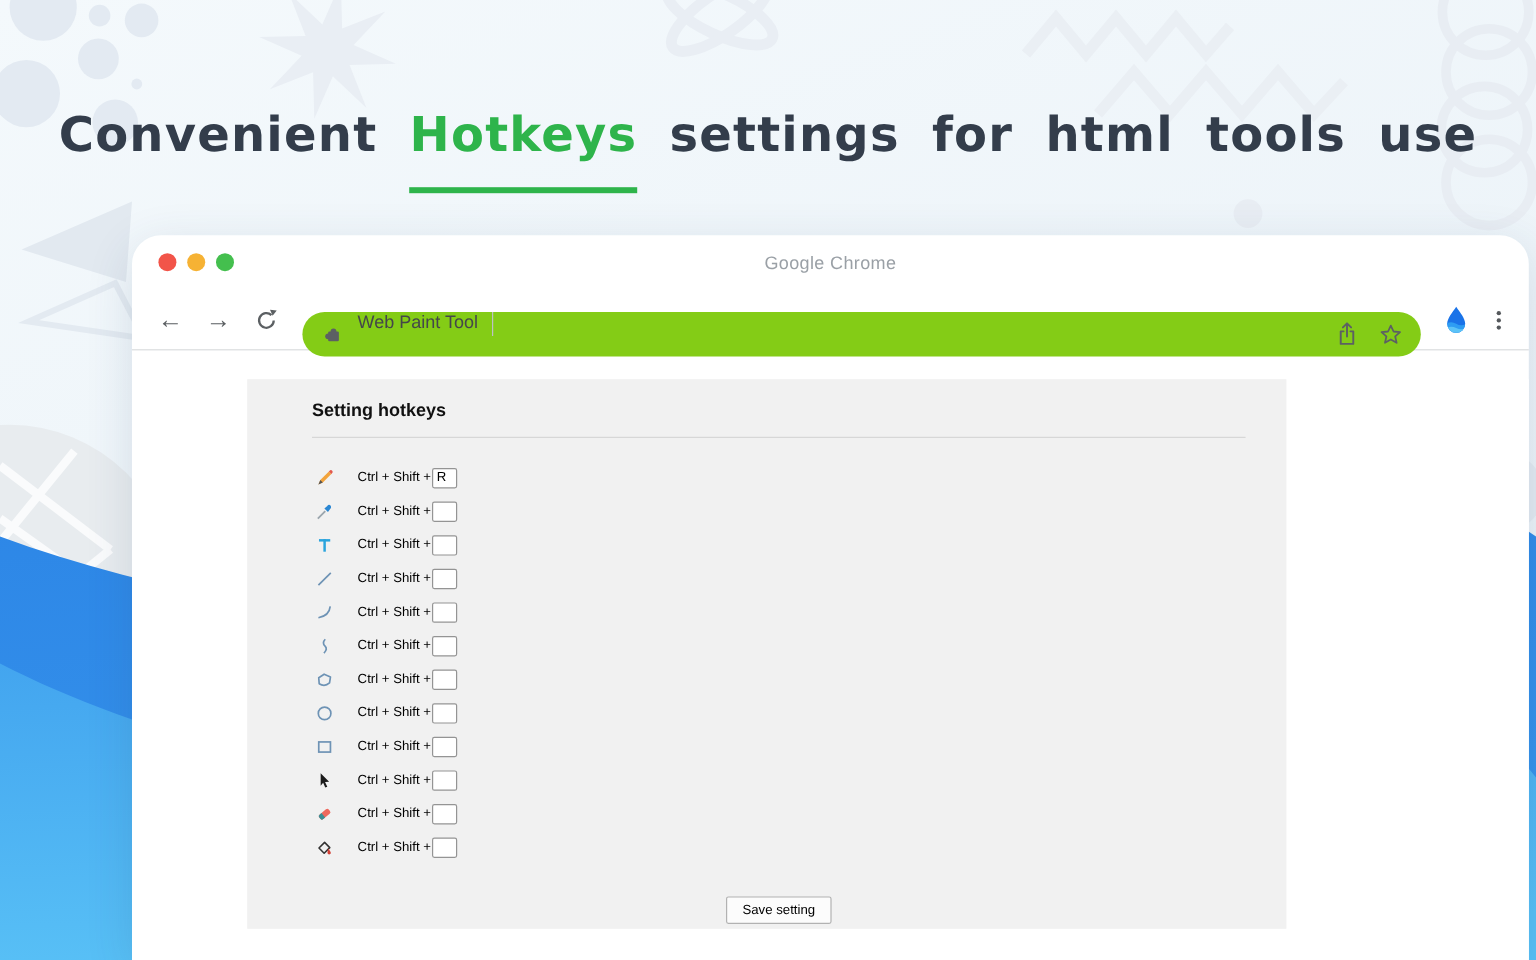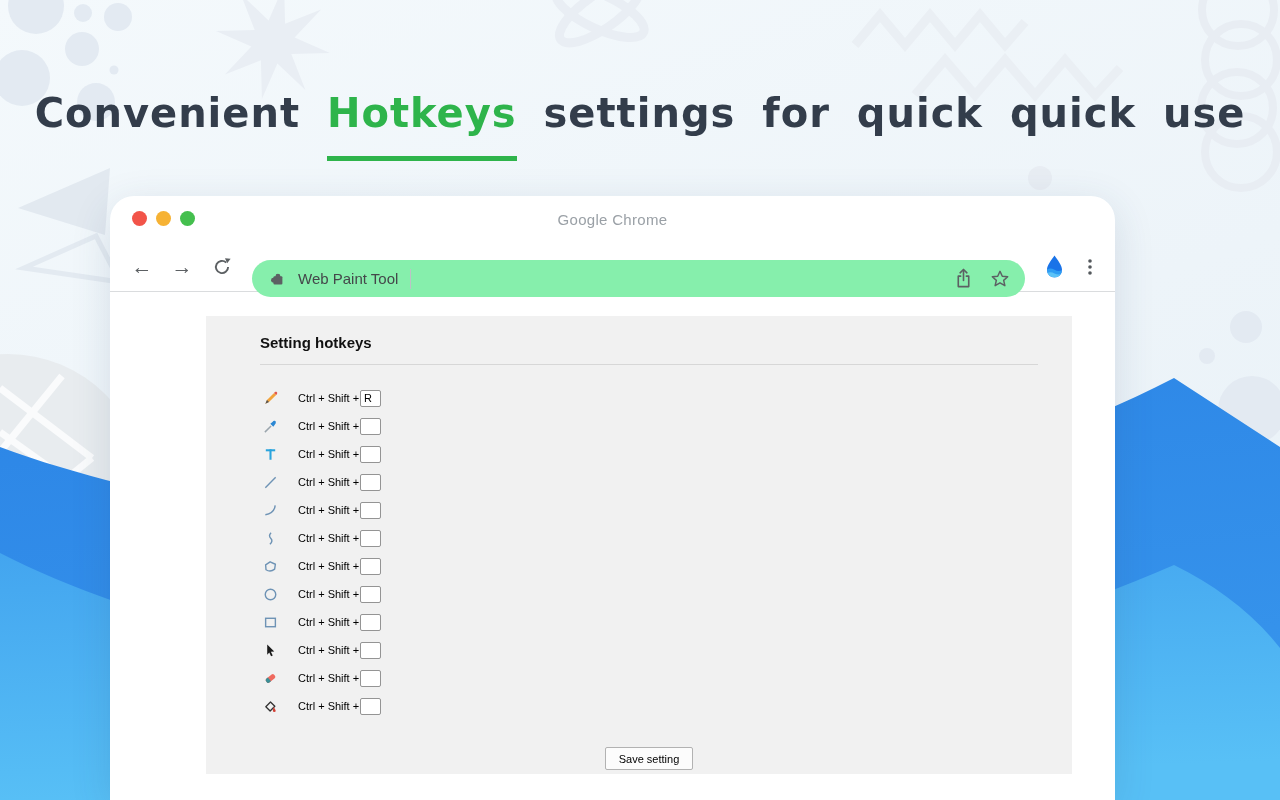--- a/index.html
+++ b/index.html
@@ -153,7 +153,7 @@
 <div class="headline">
   <span>Convenient</span>
   <span class="hl-green">Hotkeys</span>
-  <span>settings for quick quick use</span>
+  <span>settings for html tools use</span>
 </div>
 
 <div class="window">

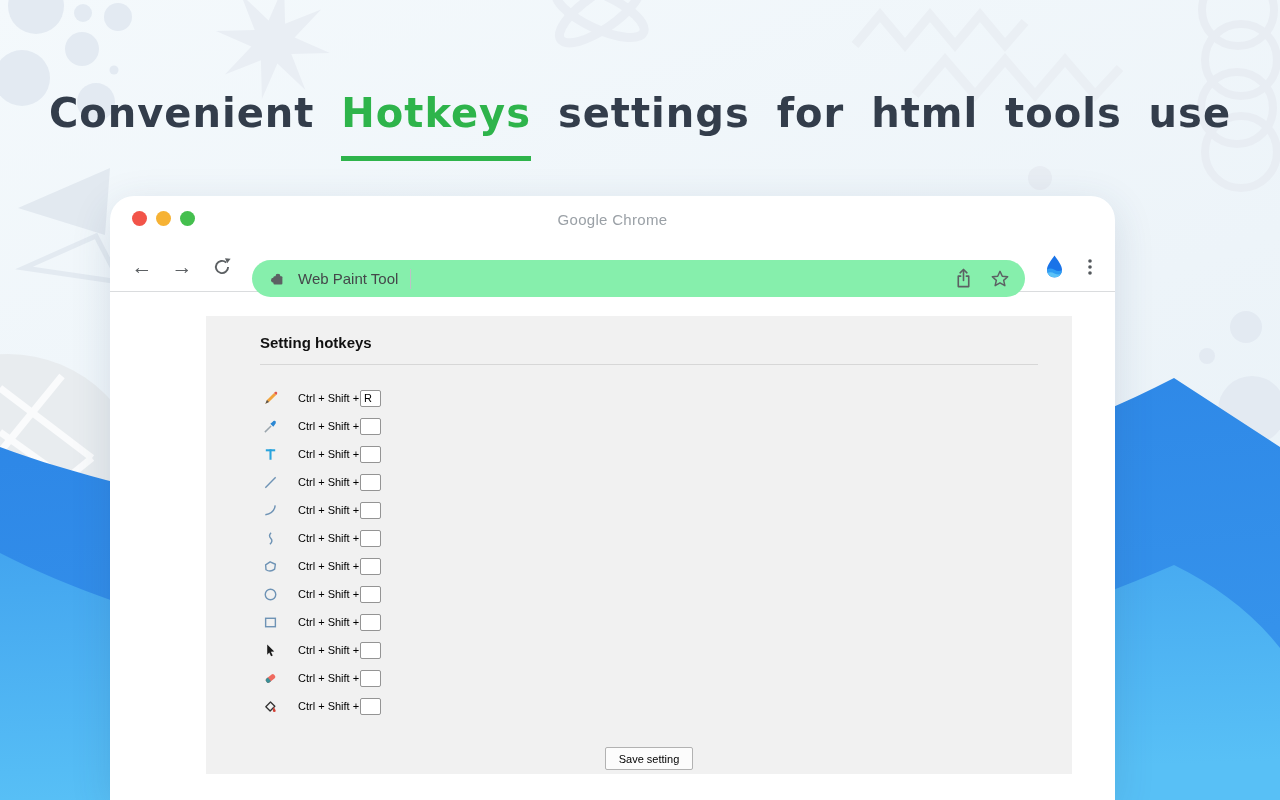--- a/index.html
+++ b/index.html
@@ -24,7 +24,7 @@
   }
   
   .window {
-    position:absolute; left:110px; top:196px; width:1005px; height:604px;
+    position:absolute; left:110px; top:196px; width:1164px; height:604px;
     background:#ffffff; border-radius:24px 24px 0 0; z-index:3;
     box-shadow:0 10px 40px rgba(45,70,105,0.14);
   }

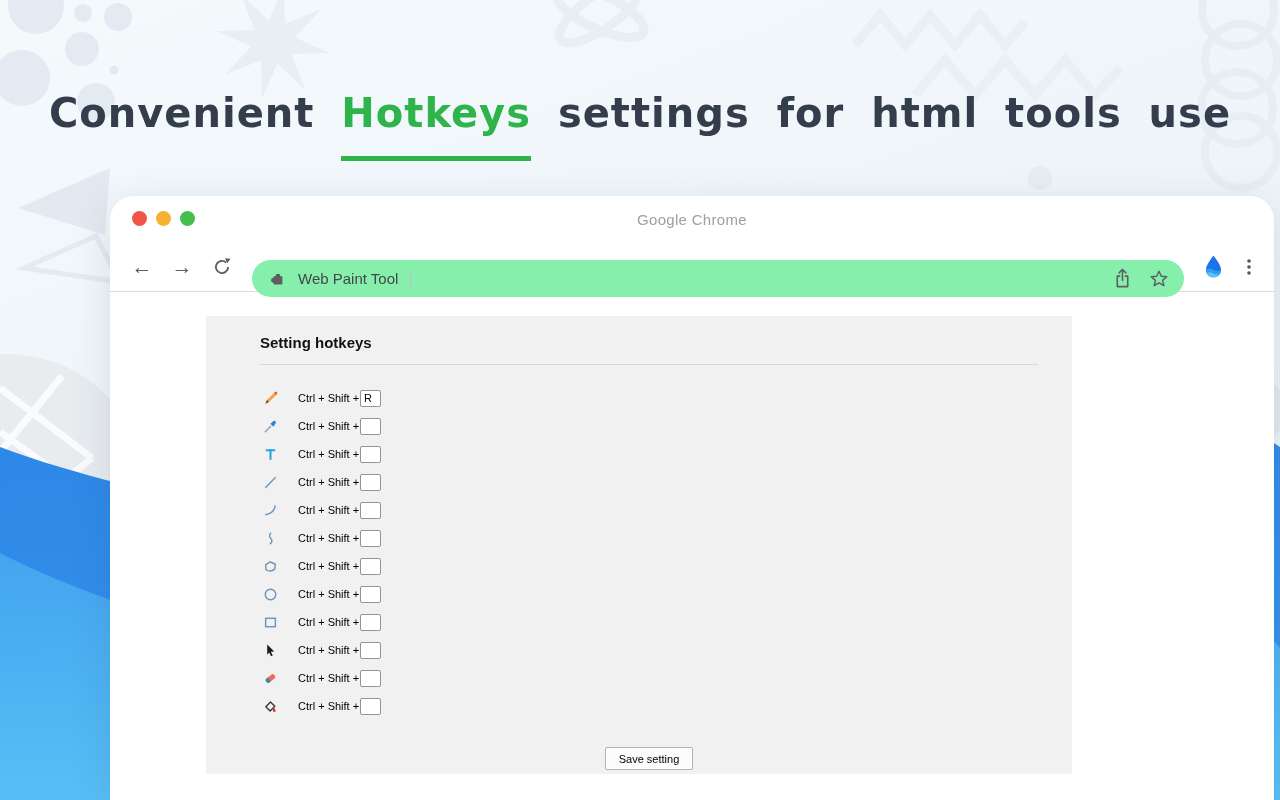--- a/index.html
+++ b/index.html
@@ -43,8 +43,8 @@
     color:#5c6063; font-size:21px; margin-right:16px; cursor:default; user-select:none;
   }
   .omnibox {
-    flex:1; height:37px; background:#86efac; border-radius:19px;
-    display:flex; align-items:center; padding:0 14px 0 17px; margin-left:2px;
+    flex:1; height:37px; background:#84cc16; border-radius:19px;
+    display:flex; padding:0 14px 0 17px; margin-left:2px;
     font-size:15px; color:#44474a; min-width:0;margin-top:24px;
   }
   .omni-sep { width:1px; height:20px; background:#bdc1c6; margin:0 12px; flex:none; }

